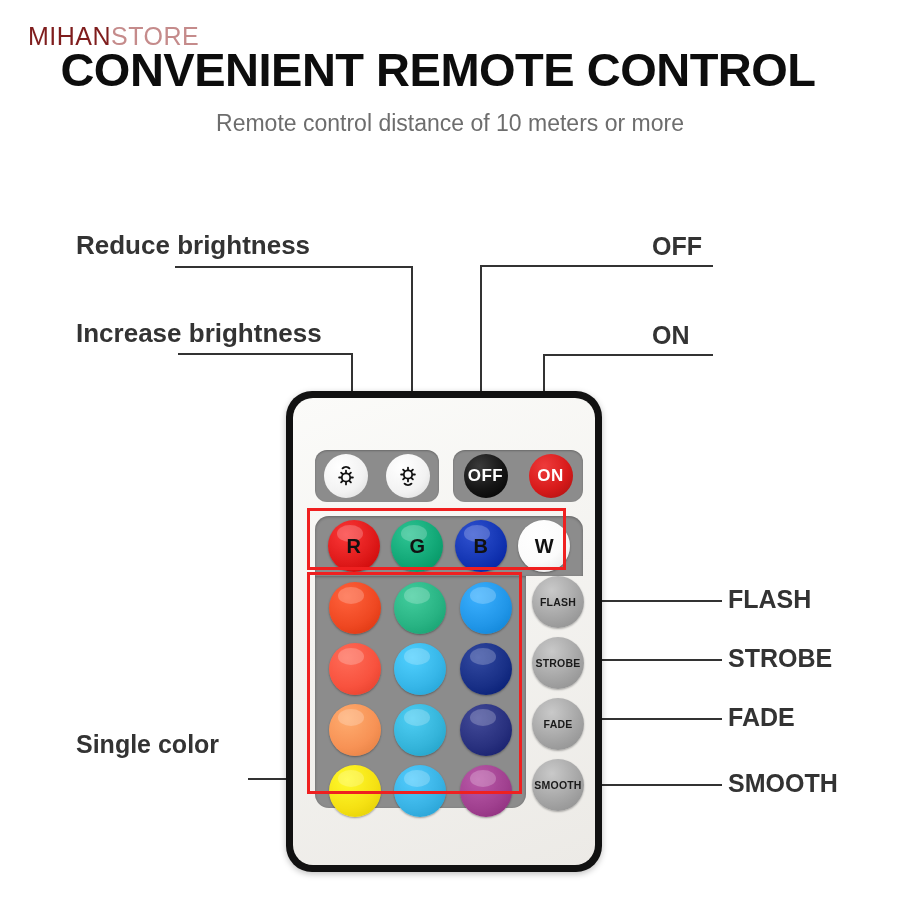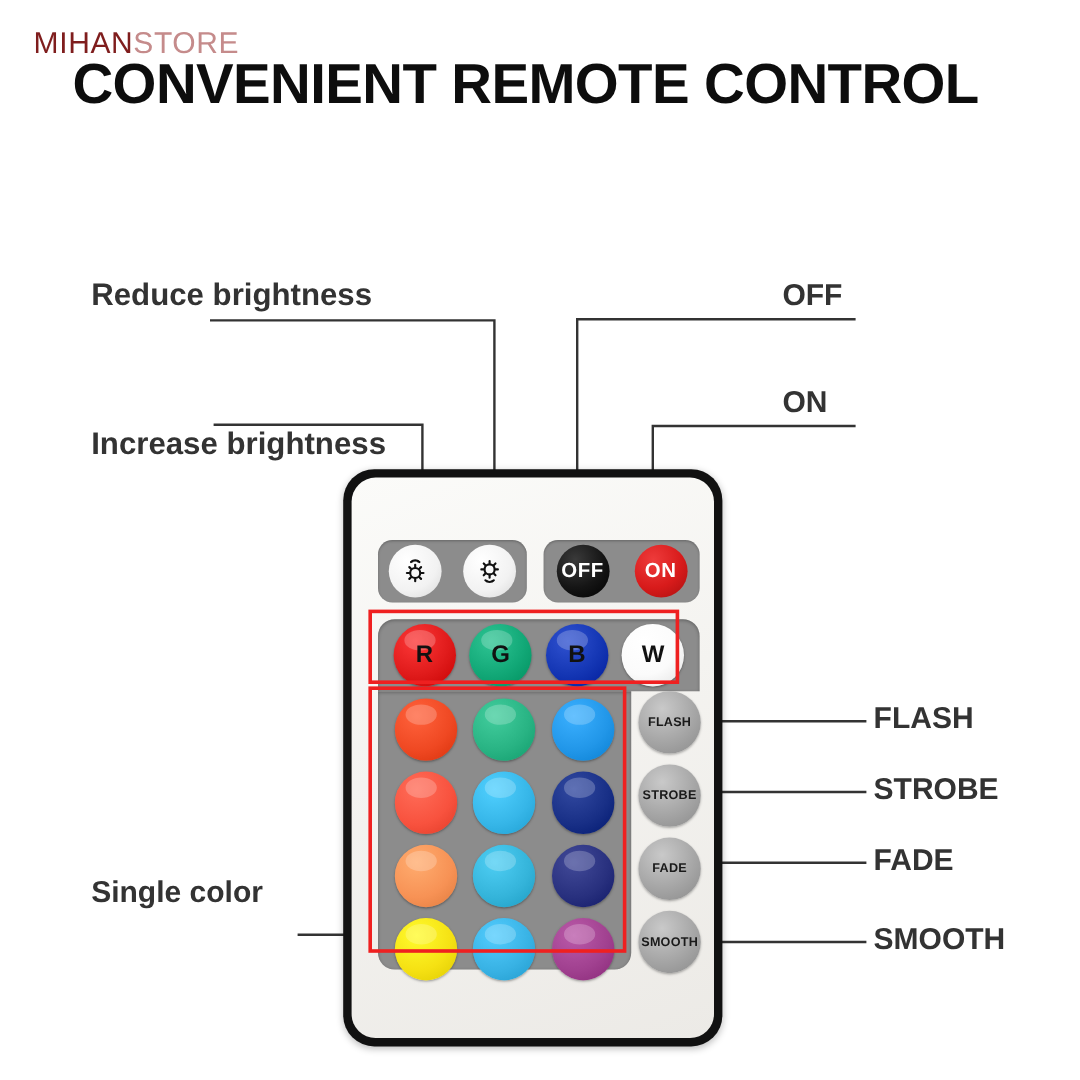--- a/index.html
+++ b/index.html
@@ -229,6 +229,7 @@
   </div>
 
   <div id="title">CONVENIENT REMOTE CONTROL</div>
+  <div id="subtitle">Remote control distance of 10 meters or more</div>
 
   <div class="callout big" style="left:76px; top:232px;">Reduce brightness</div>
   <div class="callout big" style="left:76px; top:320px;margin-top:36px;">Increase brightness</div>

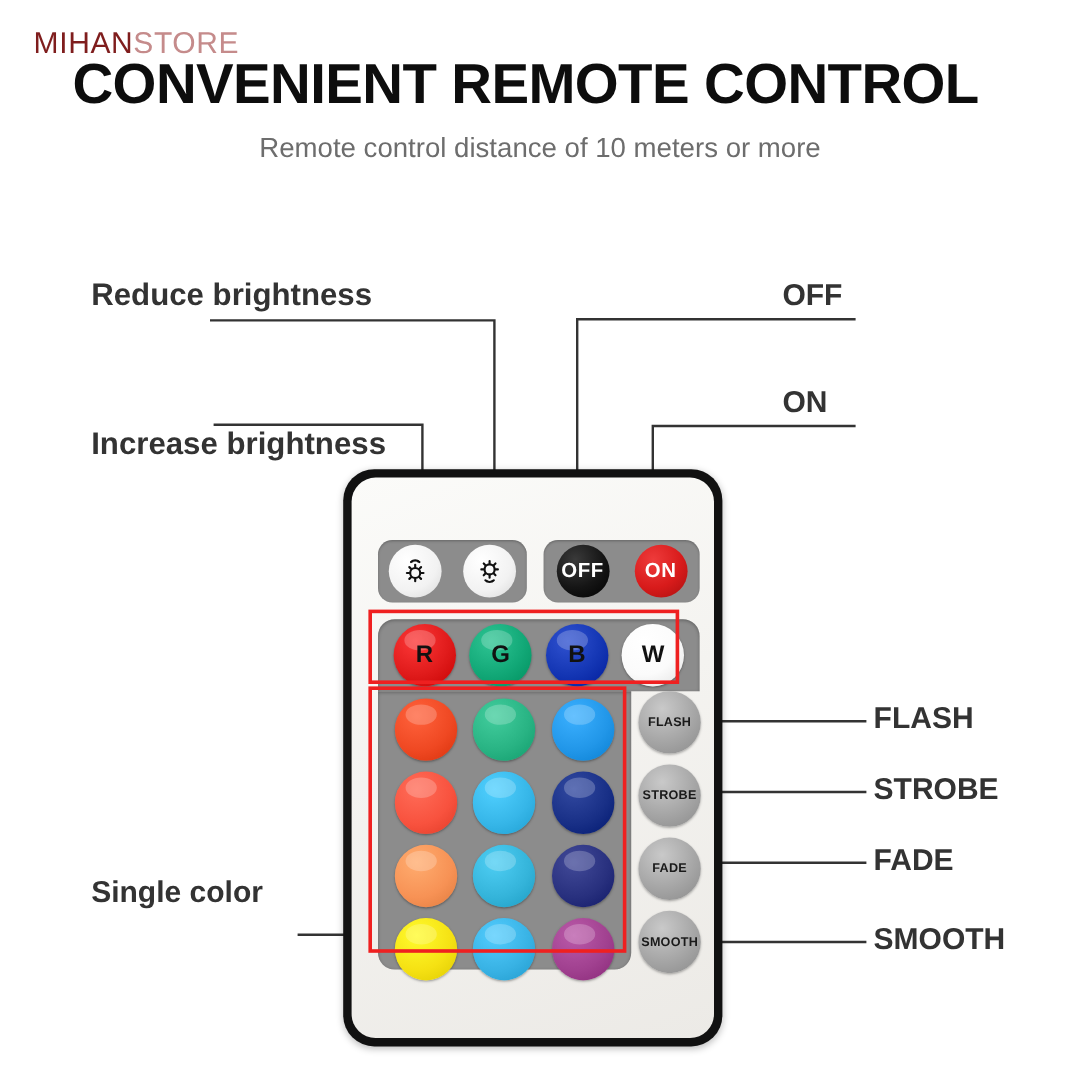--- a/index.html
+++ b/index.html
@@ -232,7 +232,7 @@
   <div id="subtitle">Remote control distance of 10 meters or more</div>
 
   <div class="callout big" style="left:76px; top:232px;">Reduce brightness</div>
-  <div class="callout big" style="left:76px; top:320px;margin-top:36px;">Increase brightness</div>
+  <div class="callout big" style="left:76px; top:320px;">Increase brightness</div>
   <div class="callout mid" style="left:652px; top:234px;">OFF</div>
   <div class="callout mid" style="left:652px; top:323px;">ON</div>
   <div class="callout mid" style="left:728px; top:587px;">FLASH</div>

